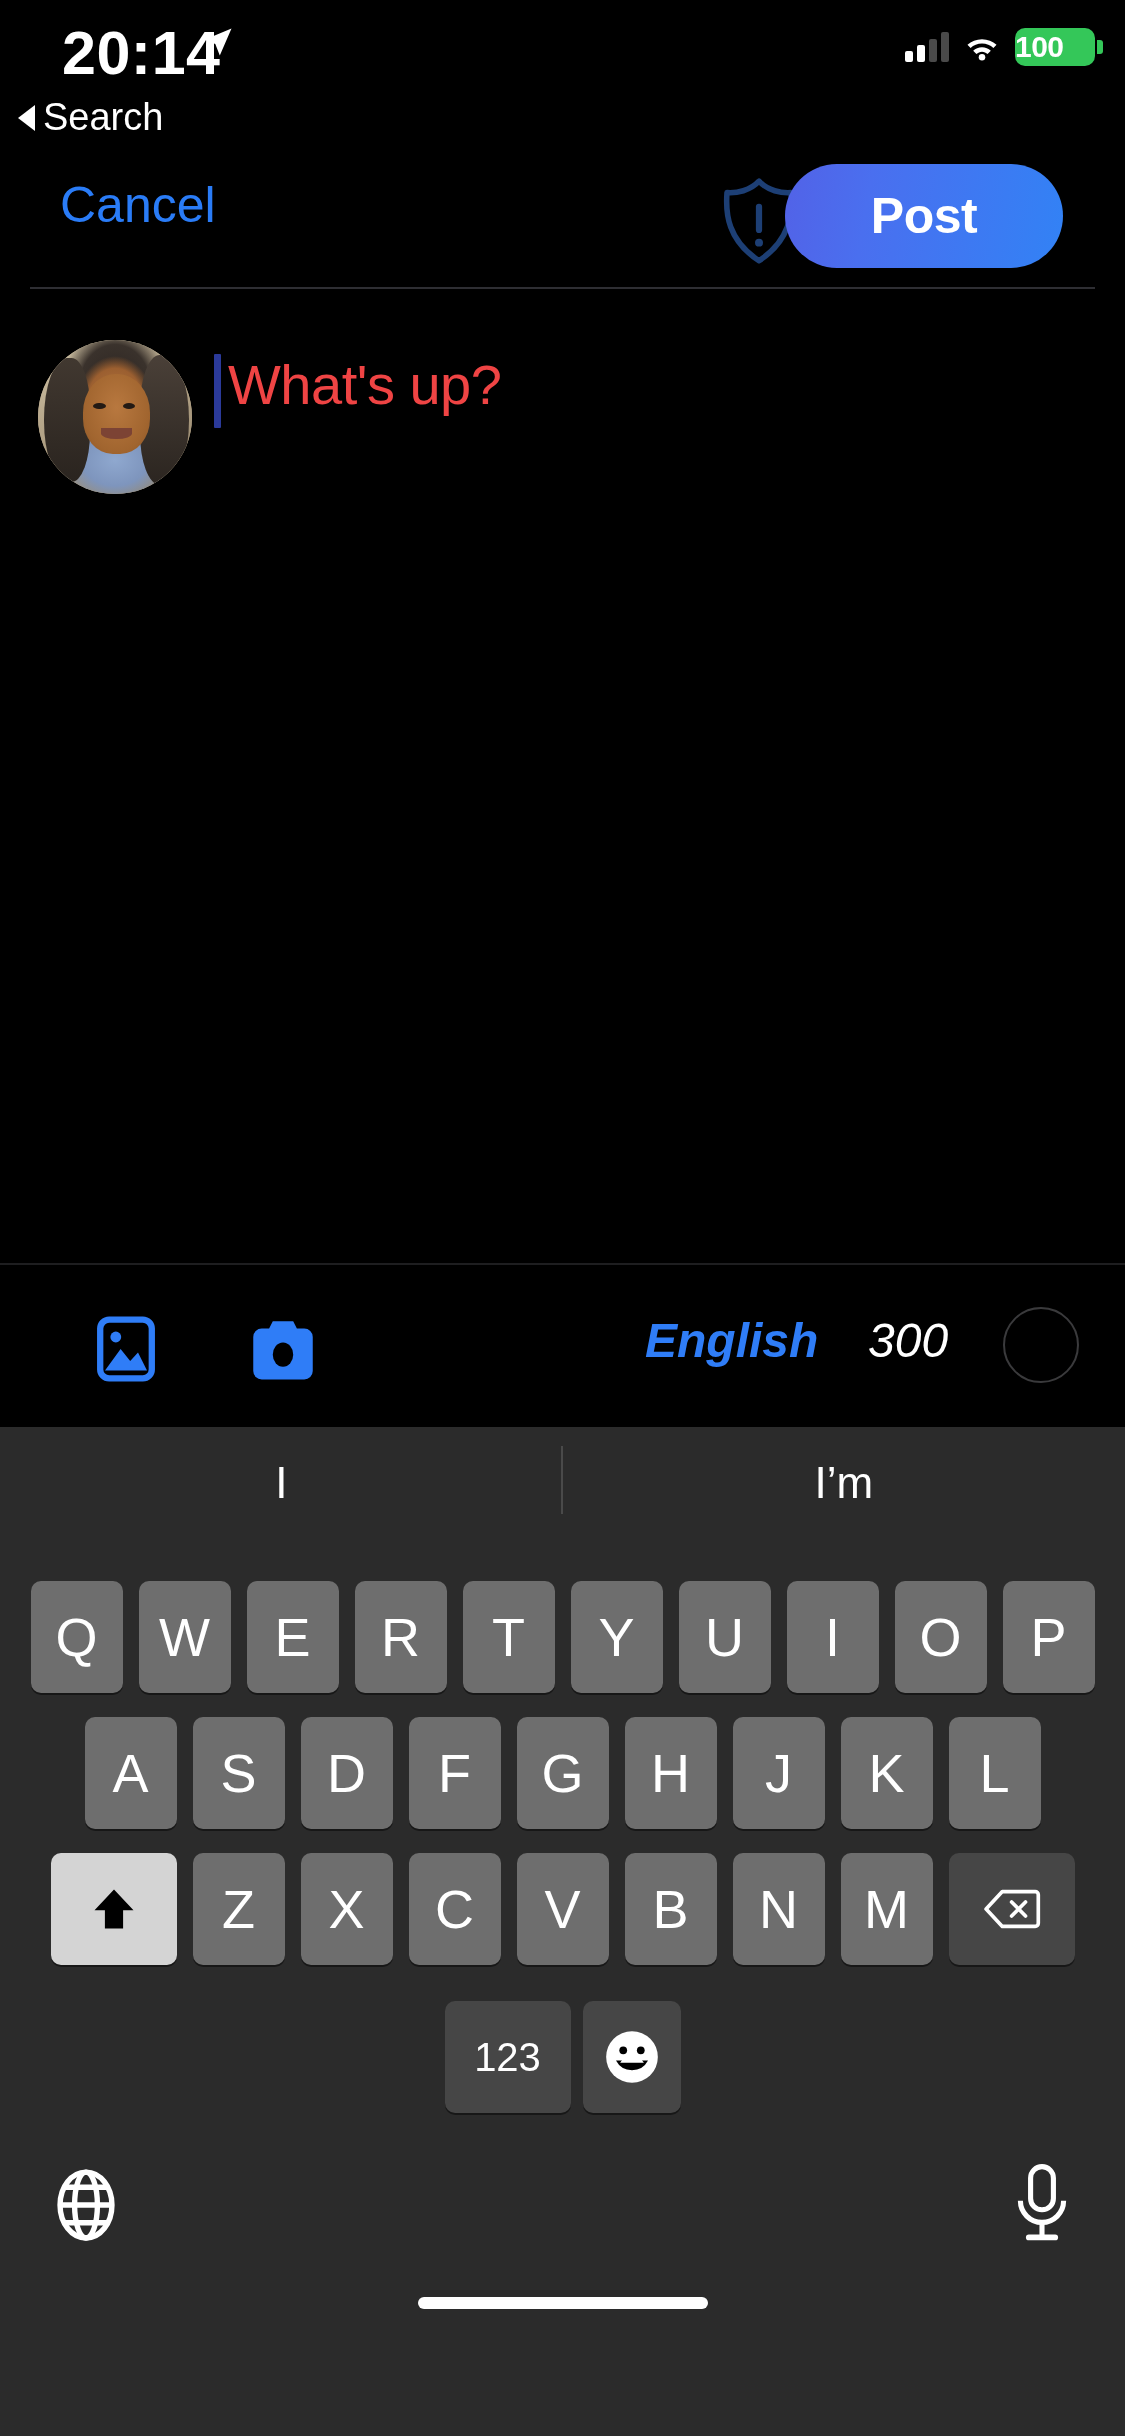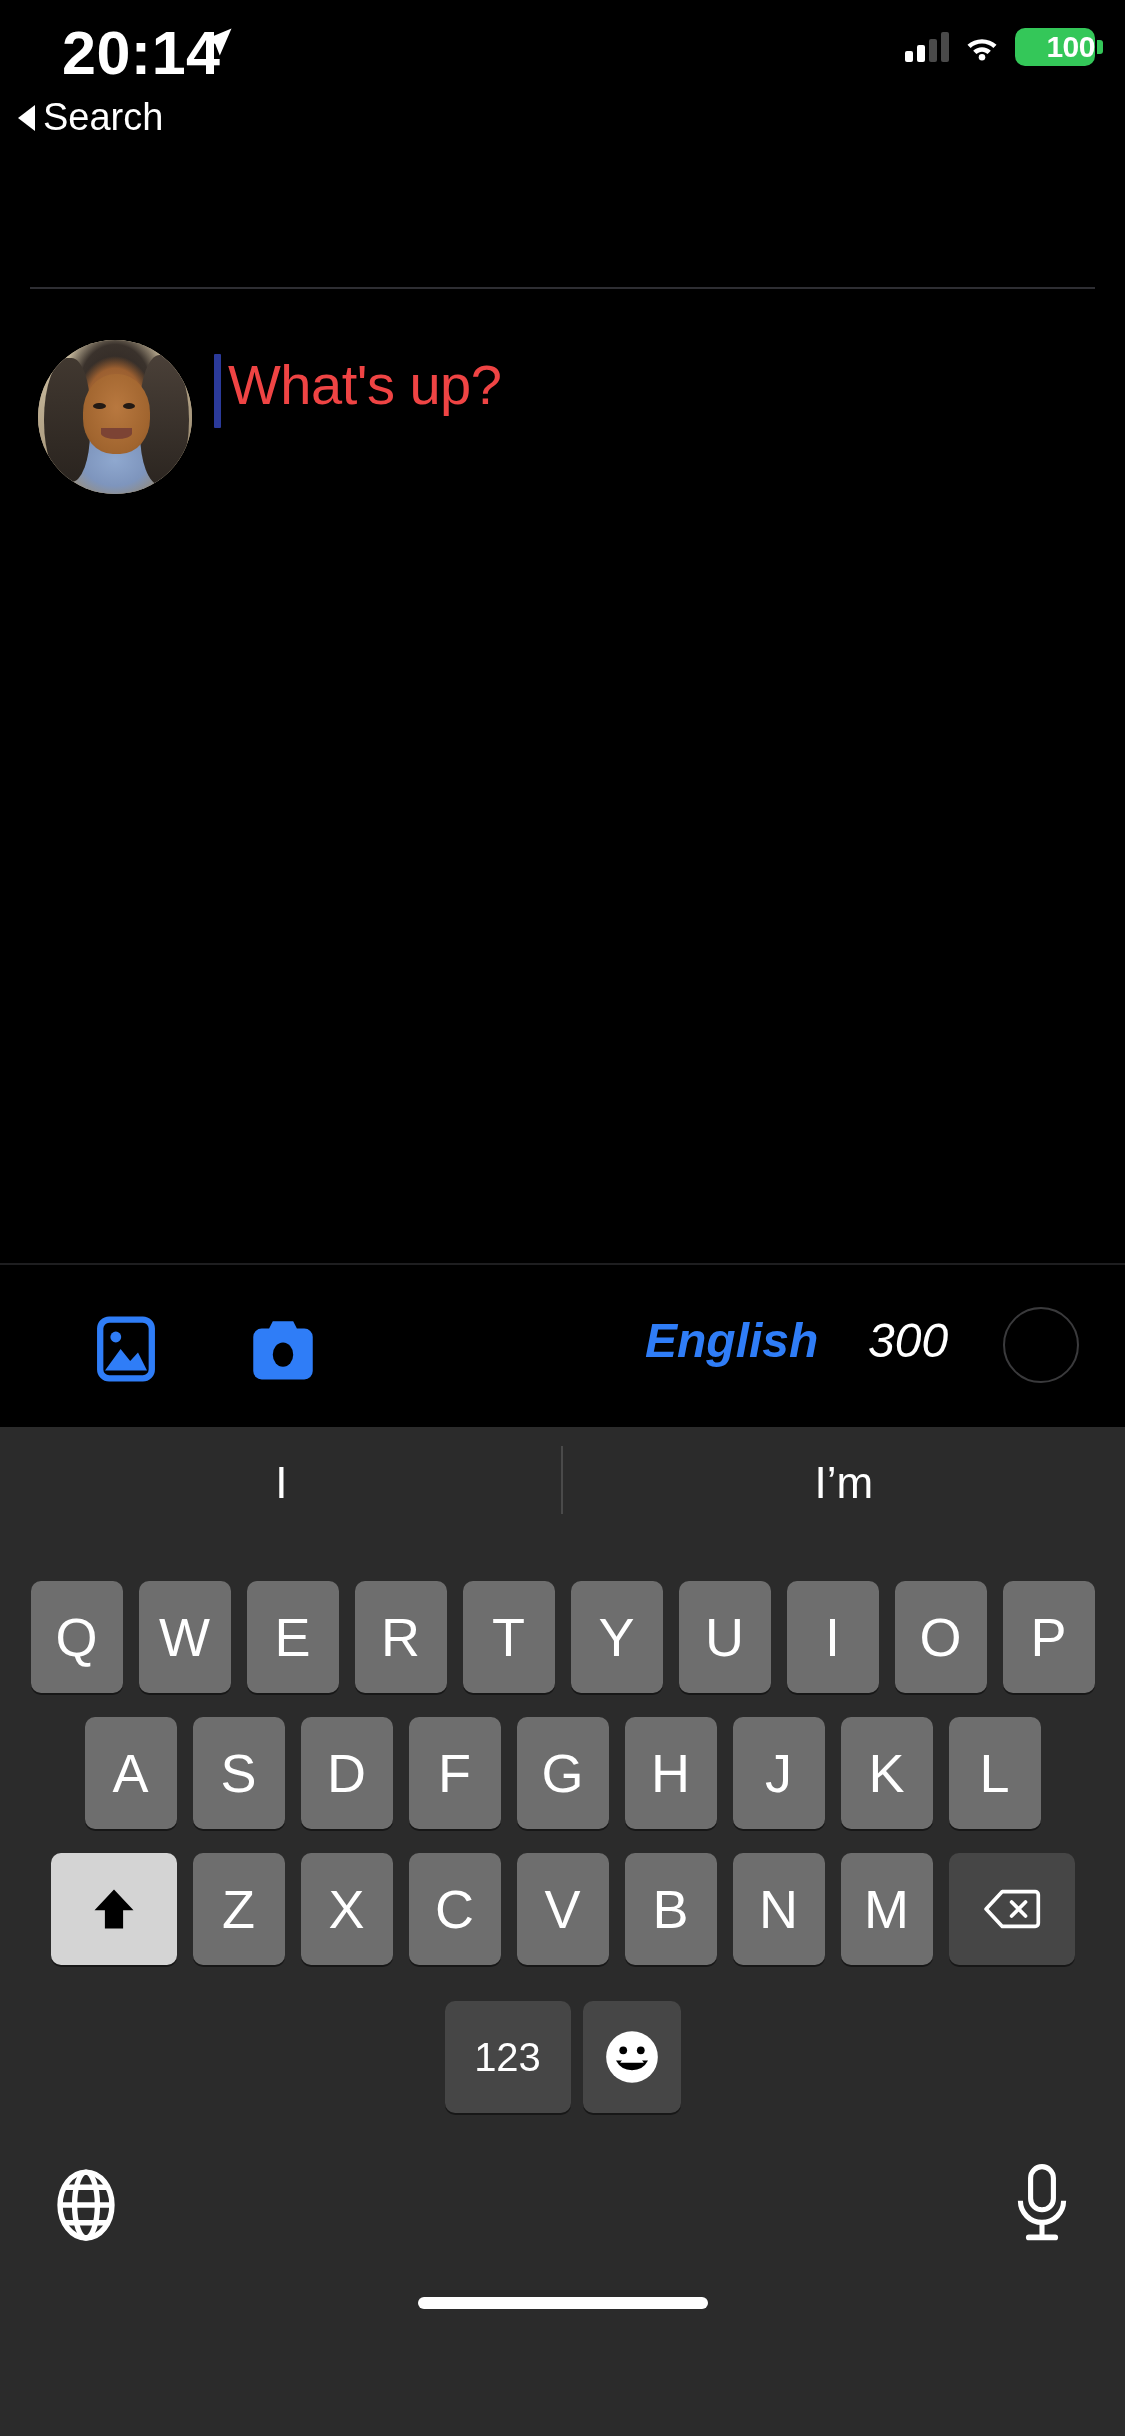--- a/index.html
+++ b/index.html
@@ -29,7 +29,7 @@
   .battery { position:relative; display:flex; align-items:center; }
   .batt-body {
     width:80px; height:38px; background:#34c759; border-radius:10px;
-    display:flex; align-items:center; justify-content:flex-end;
+    display:flex; align-items:center; justify-content:flex-start;
   }
   .batt-body span { color:#fff; font-size:30px; font-weight:600; letter-spacing:-0.5px; }
   .batt-tip { width:6px; height:14px; background:#34c759; border-radius:0 3px 3px 0; margin-left:2px; }

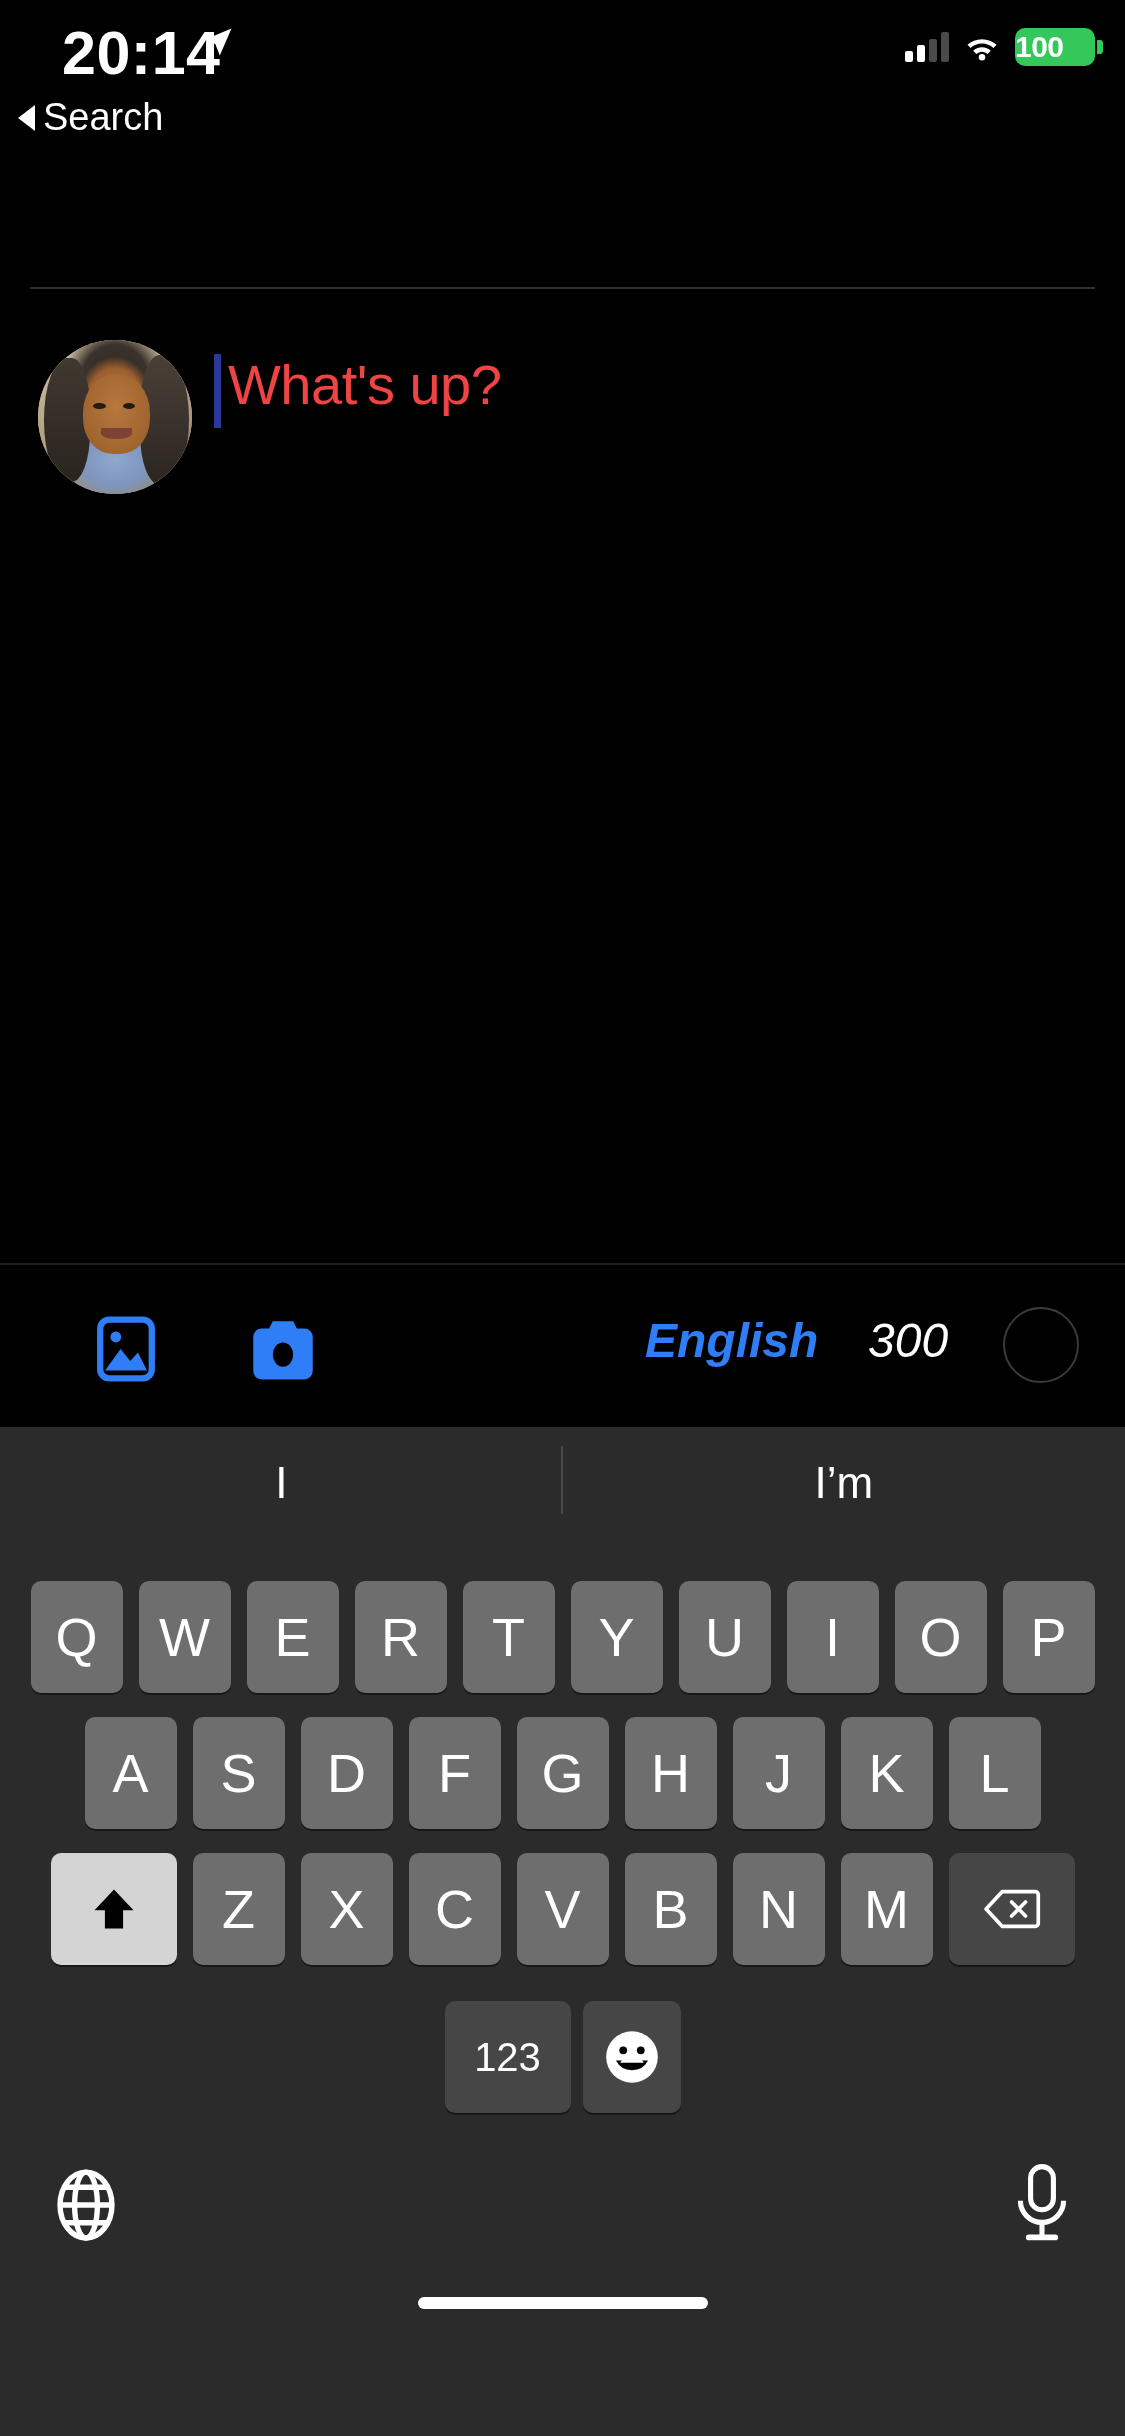--- a/index.html
+++ b/index.html
@@ -191,6 +191,17 @@
     <div class="back-label">Search</div>
   </div>
 
+  <div class="navbar">
+    <div class="cancel">Cancel</div>
+    <svg class="shield" viewBox="0 0 48 52">
+      <path d="M24 3 C19 8.5 11 10 5.5 9.6 C4.6 22 6 37 24 49 C42 37 43.4 22 42.5 9.6 C37 10 29 8.5 24 3 Z" fill="none" stroke="#1d3f75" stroke-width="3.2" stroke-linejoin="round"></path>
+      <rect x="22.2" y="16" width="3.6" height="17" rx="1.8" fill="#1d3f75"></rect>
+      <circle cx="24" cy="38.5" r="2.3" fill="#1d3f75"></circle>
+    </svg>
+    <button class="postbtn">
+      <span>Post</span>
+    </button>
+  </div>
   <div class="nav-sep"></div>
 
   <div class="composer">

